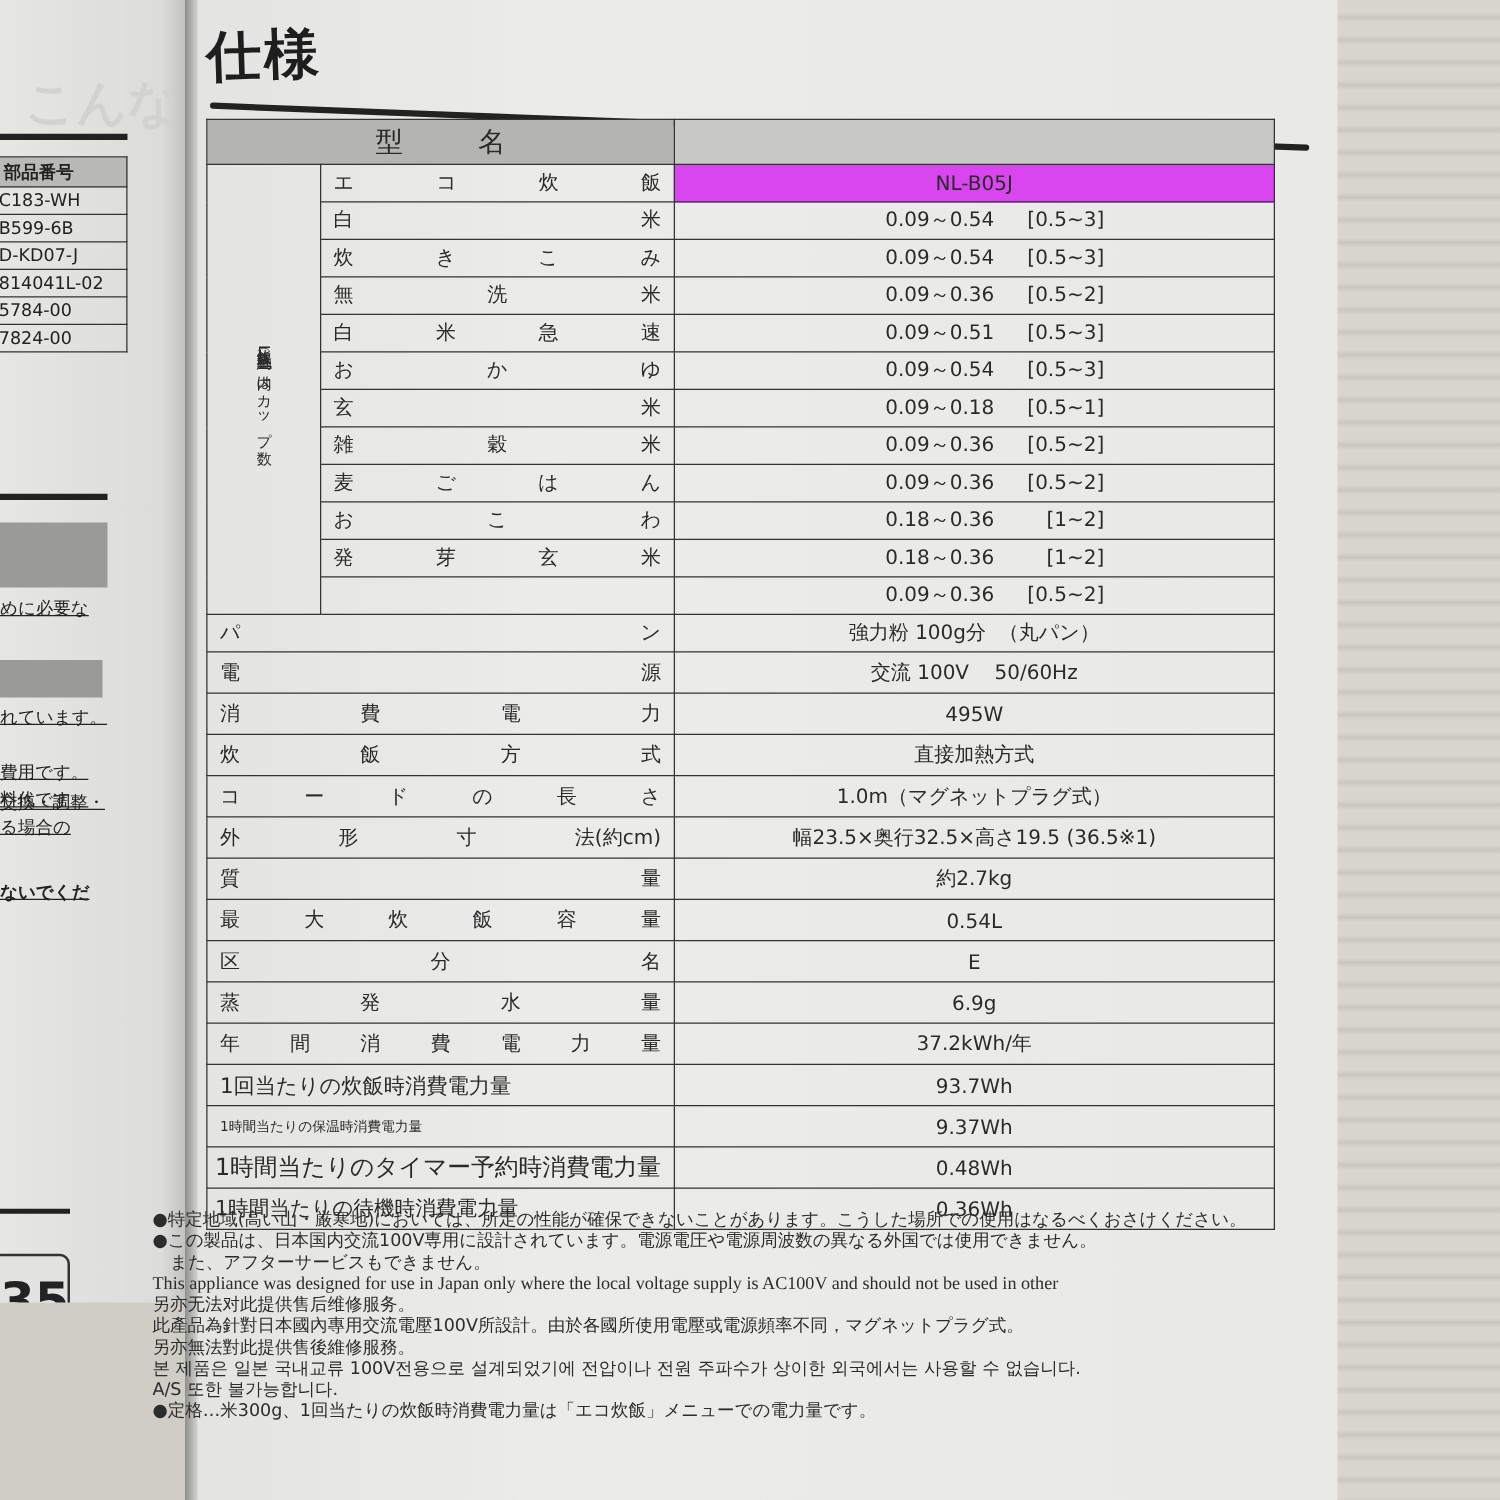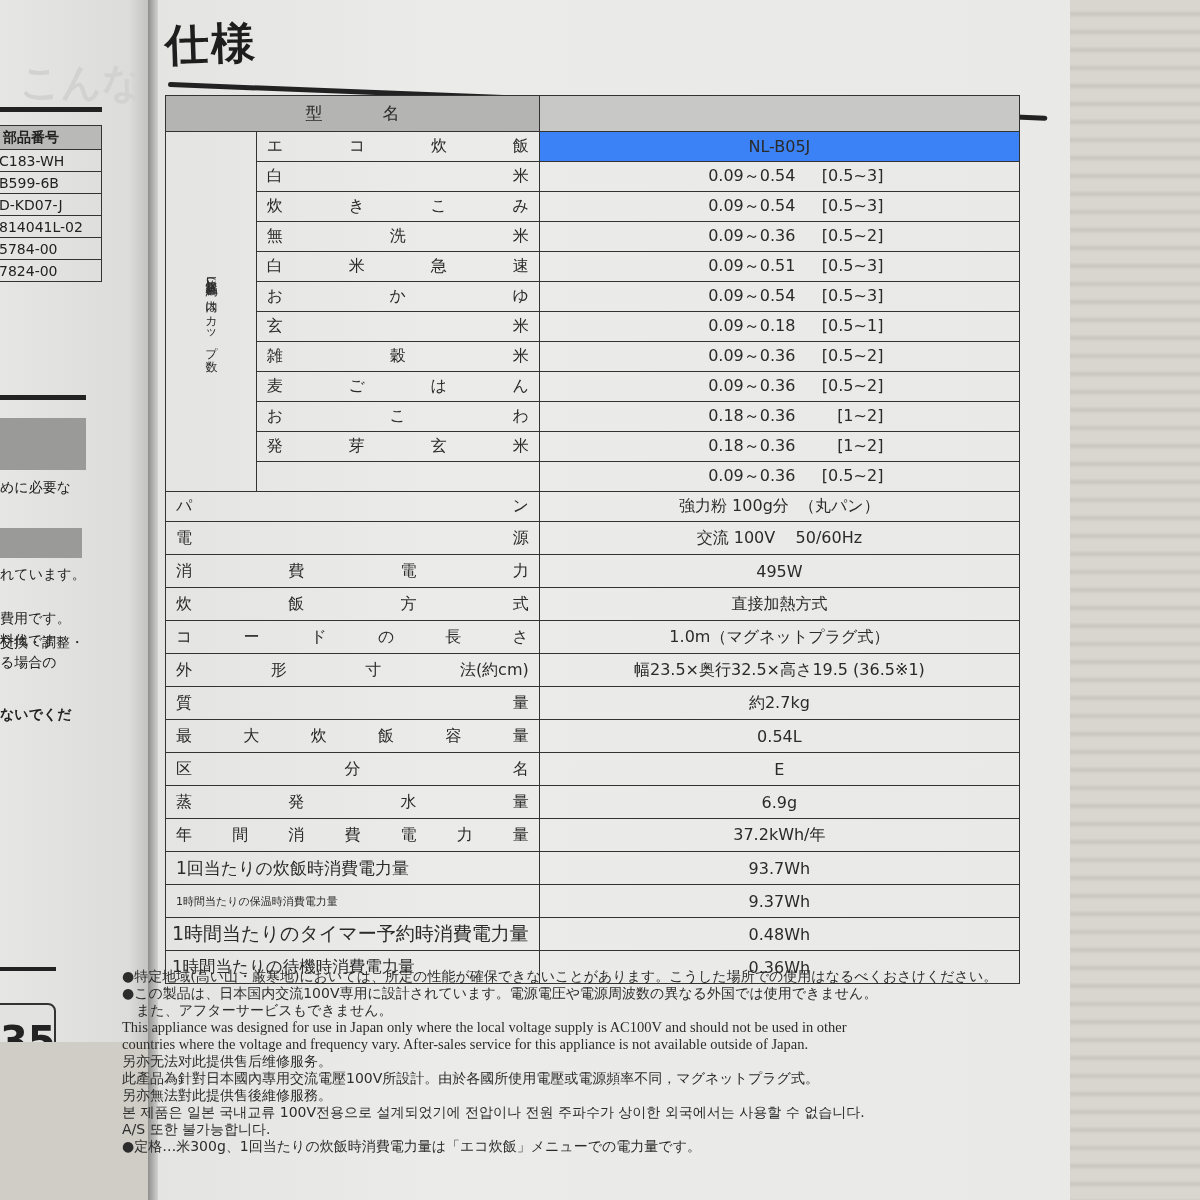--- a/index.html
+++ b/index.html
@@ -65,7 +65,7 @@
   }
   .spec-table td, .spec-table th { border: 1.5px solid #333; }
   .spec-table .hdr th {
-    background: #b4b4b2; height: 36px; font-weight: normal; font-size: 17px;
+    background: #b4b4b2; height: 36px; font-weight: normal; font-size: 22px;
   }
   .spec-table .hdr th.label-head { letter-spacing: 60px; text-align: center; padding-left: 60px; }
   .spec-table .model-row td { height: 30px; }

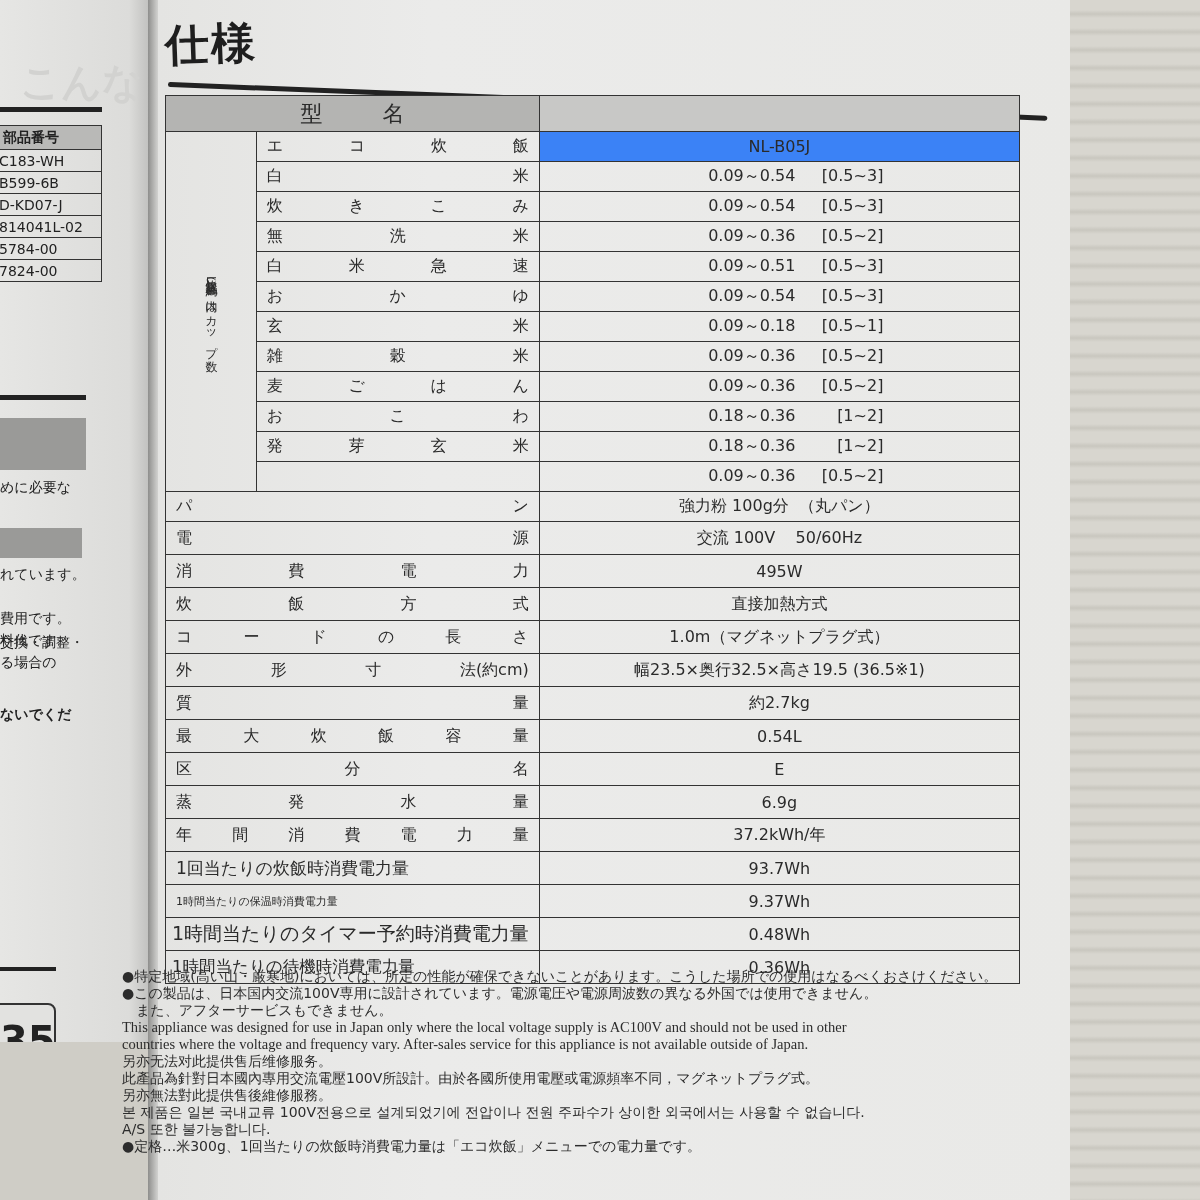--- a/index.html
+++ b/index.html
@@ -69,7 +69,7 @@
   }
   .spec-table .hdr th.label-head { letter-spacing: 60px; text-align: center; padding-left: 60px; }
   .spec-table .model-row td { height: 30px; }
-  .spec-table .model-row td.model { background: #3b82f6; text-align: center; font-size: 16px; }
+  .spec-table .model-row td.model { background: #d946ef; text-align: center; font-size: 16px; }
   .spec-table tr.r td { height: 30px; }
   .spec-table tr.r2 td { height: 33px; }
   .spec-table td.lbl {

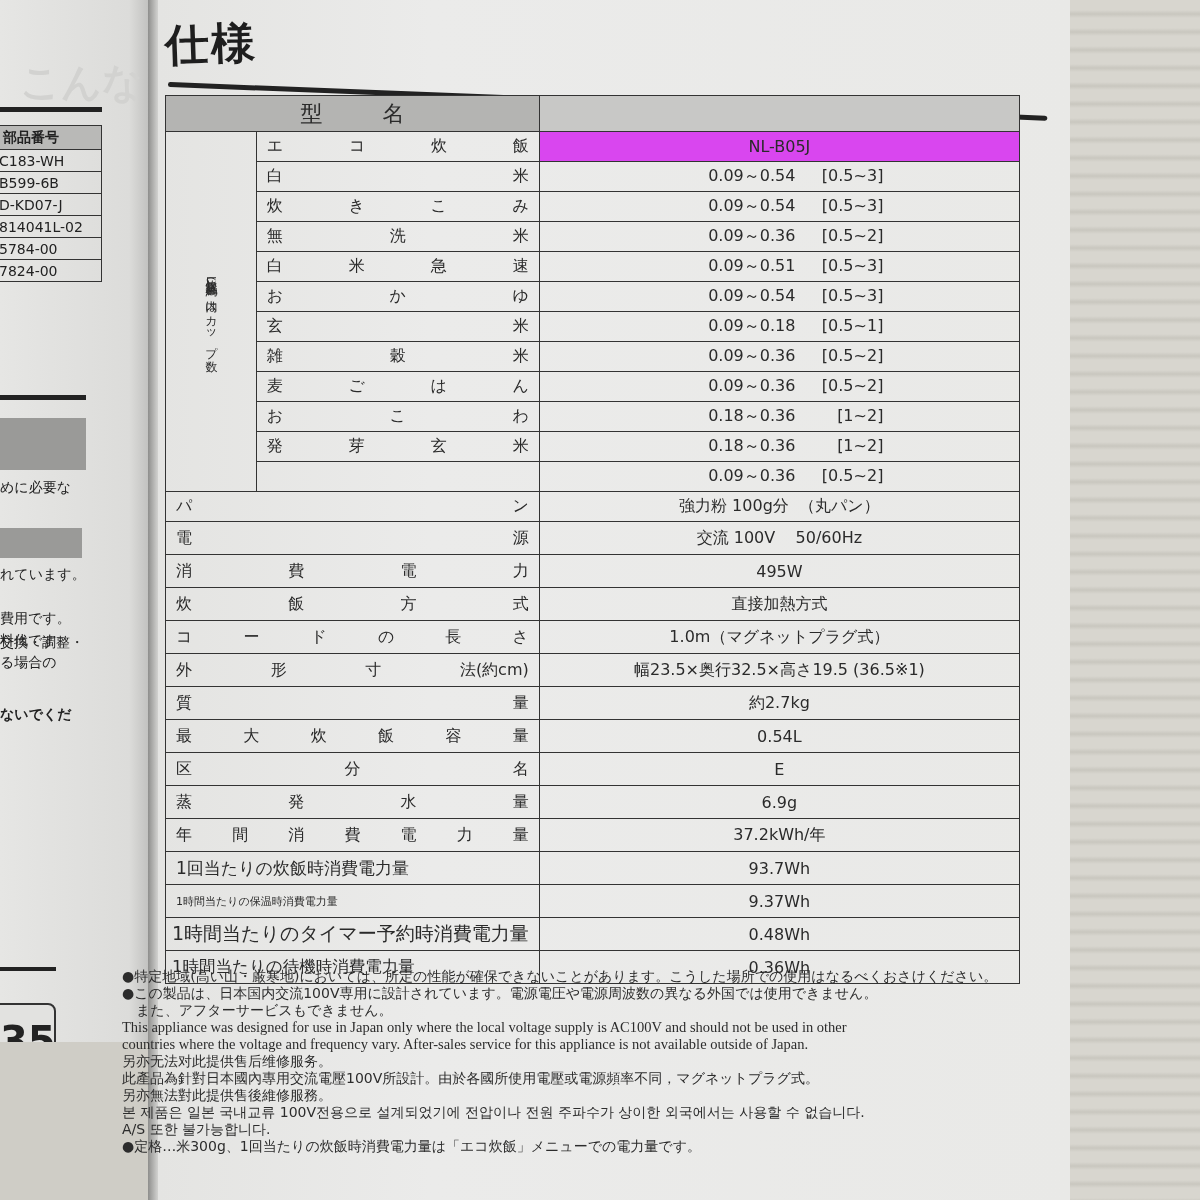--- a/index.html
+++ b/index.html
@@ -31,7 +31,7 @@
   }
   .parts-table th { background: #b9b9b7; font-weight: bold; height: 24px; padding-left: 8px; }
   .gray-bar { position: absolute; left: 0; background: #9a9a98; }
-  .left-text { position: absolute; left: 0; font-size: 14px; line-height: 22px; white-space: nowrap; color: #222; }
+  .left-text { position: absolute; left: 0; font-size: 14px; line-height: 22px; white-space: nowrap; color: #222; text-decoration: underline; }
   .price-box {
     position: absolute; left: -20px; top: 1003px; width: 76px; height: 210px;
     border: 2px solid #333; border-radius: 8px; background: #e2e2e0;

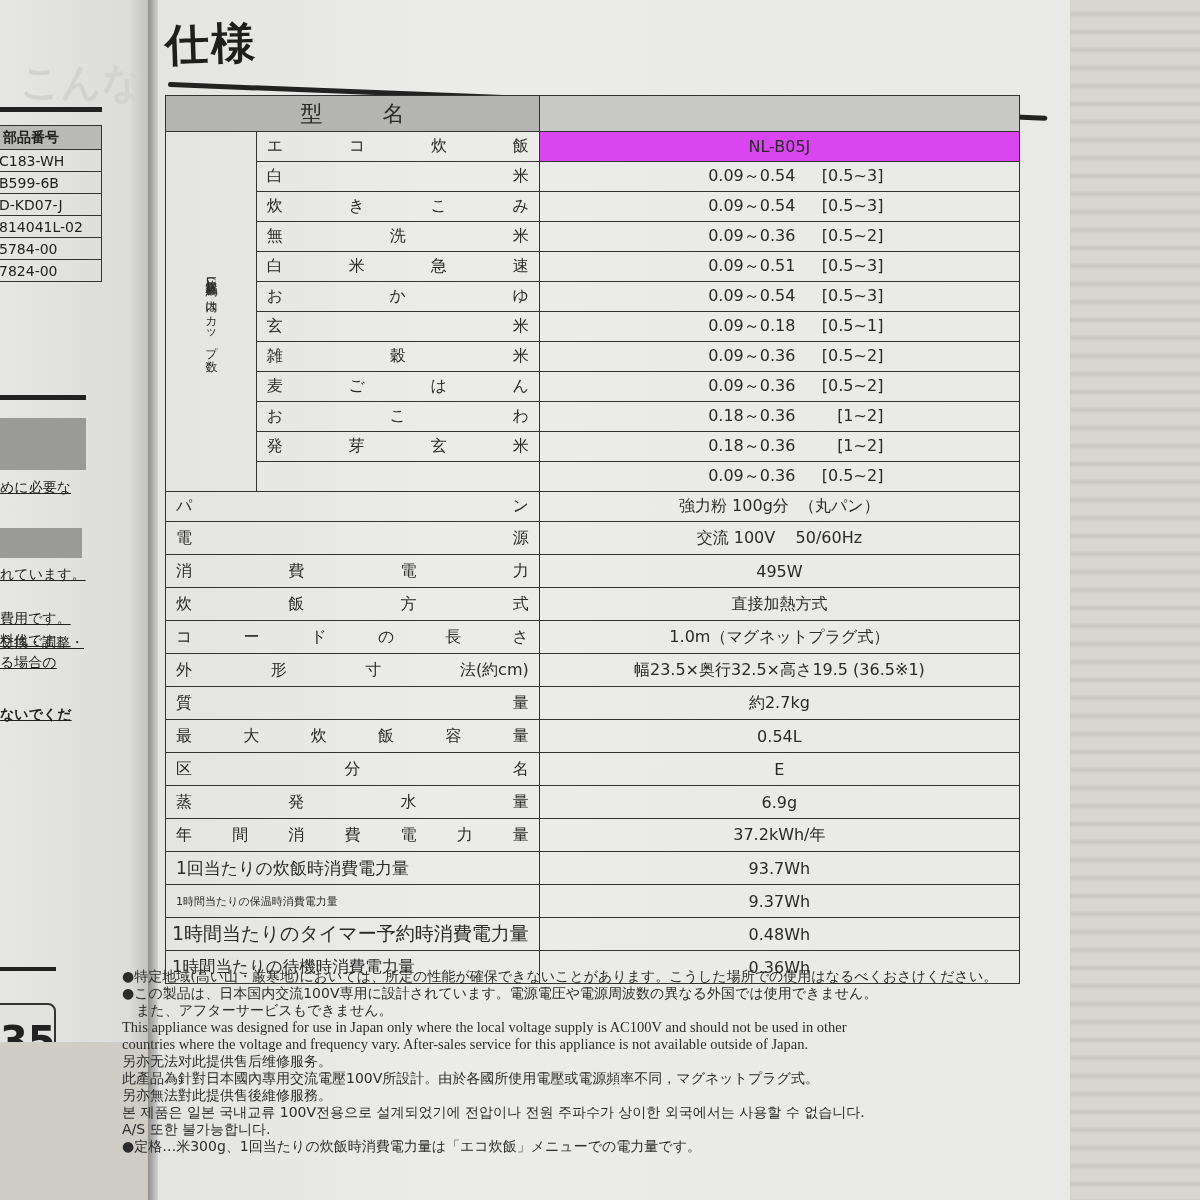--- a/index.html
+++ b/index.html
@@ -422,7 +422,6 @@
   <div class="note-line">●この製品は、日本国内交流100V専用に設計されています。電源電圧や電源周波数の異なる外国では使用できません。</div>
   <div class="note-line">　また、アフターサービスもできません。</div>
   <div class="note-line en">This appliance was designed for use in Japan only where the local voltage supply is AC100V and should not be used in other</div>
-  <div class="note-line en">countries where the voltage and frequency vary. After-sales service for this appliance is not available outside of Japan.</div>
   <div class="note-line">另亦无法对此提供售后维修服务。</div>
   <div class="note-line">此產品為針對日本國內專用交流電壓100V所設計。由於各國所使用電壓或電源頻率不同，マグネットプラグ式。</div>
   <div class="note-line">另亦無法對此提供售後維修服務。</div>

